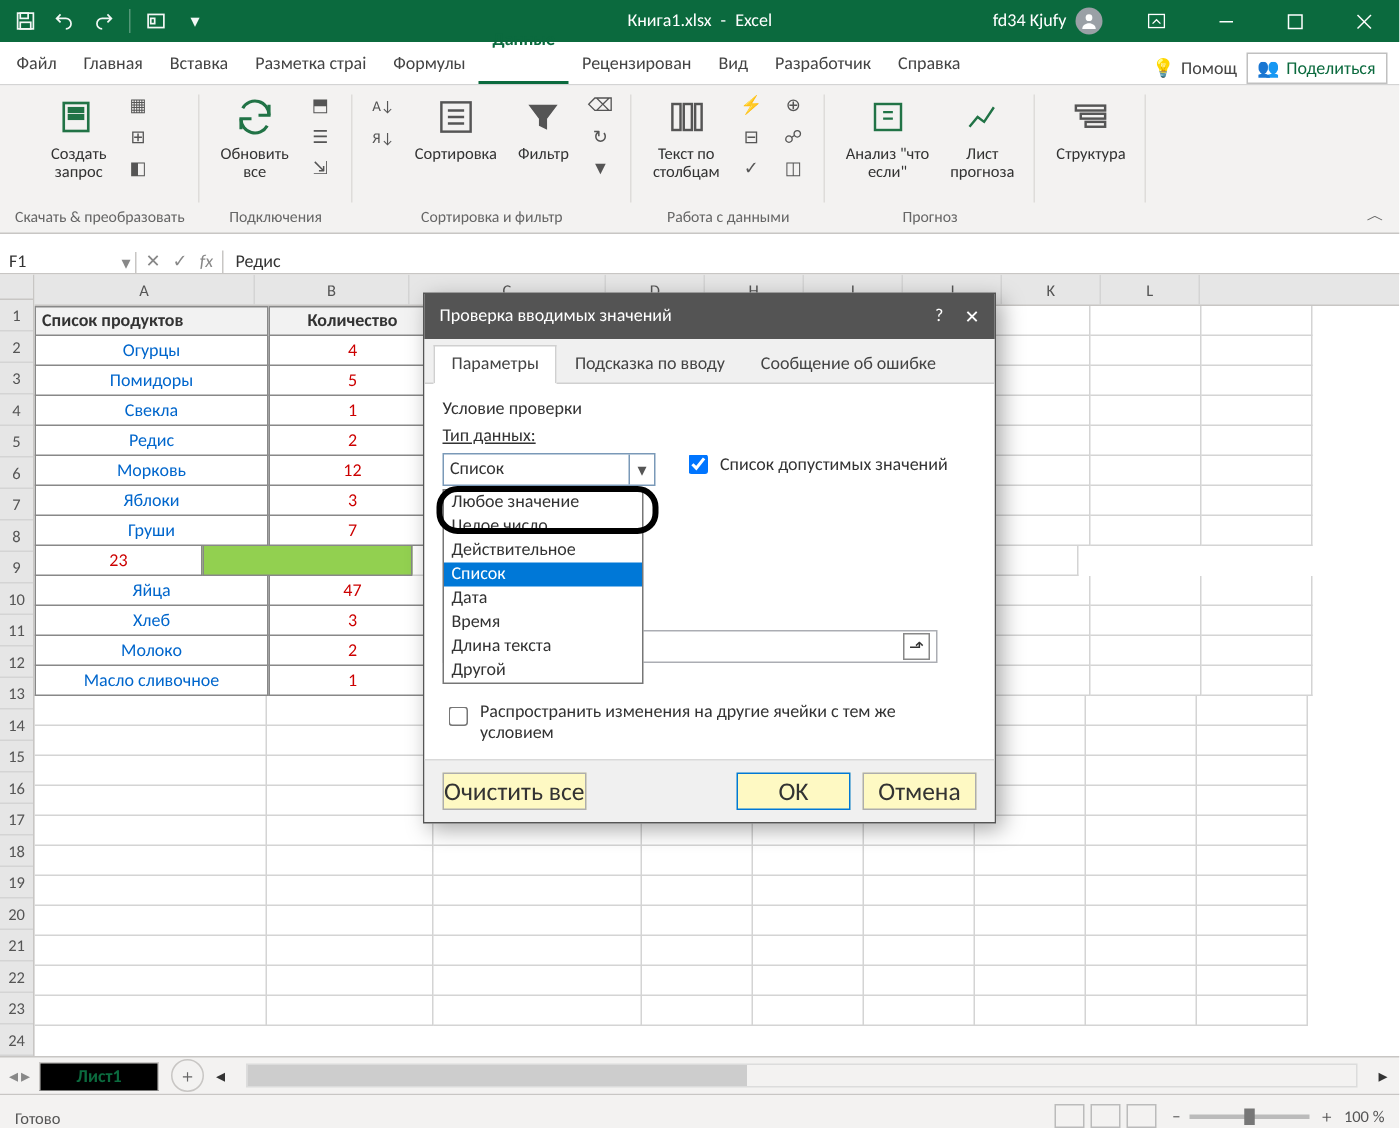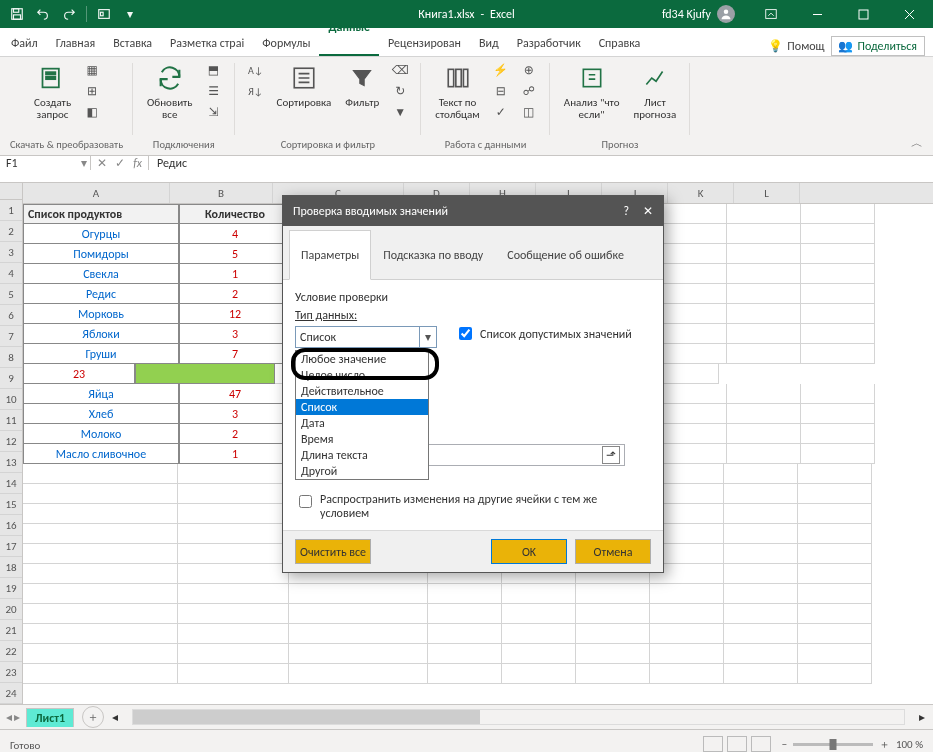--- a/index.html
+++ b/index.html
@@ -306,6 +306,19 @@
       </div>
       <div class="lbl">Прогноз</div>
     </div>
+    <div class="group" style="border-right:none">
+      <div class="bigbtn">
+        <div class="glyph">
+            <svg width="26" height="26" viewBox="0 0 24 24" fill="none" stroke="#555" stroke-width="1.5">
+              <rect x="3" y="5" width="18" height="3"></rect>
+              <rect x="6" y="10" width="15" height="3"></rect>
+              <rect x="9" y="15" width="12" height="3"></rect>
+            </svg>
+          </div>
+        <div class="cap">Структура</div>
+      </div>
+      <div class="lbl"></div>
+    </div>
     <div class="collapse">︿</div>
   </div>
 

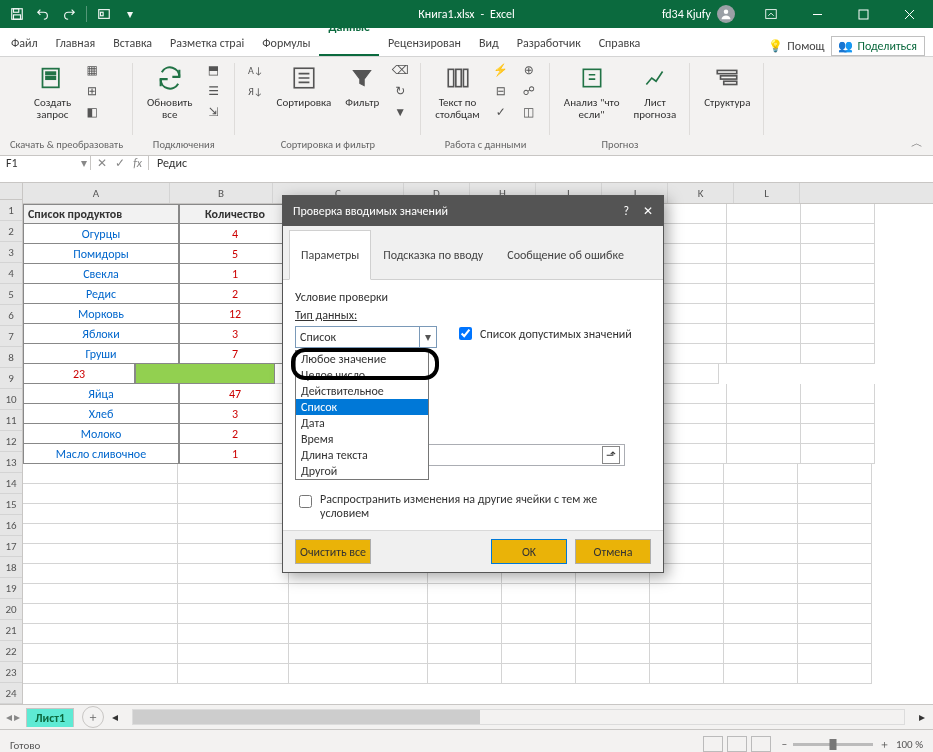--- a/index.html
+++ b/index.html
@@ -30,7 +30,7 @@
 .smallbtns{display:flex;flex-direction:column;gap:1px}
 .smallbtn{width:22px;height:20px;display:flex;align-items:center;justify-content:center;color:#555}
 .collapse{position:absolute;right:6px;bottom:4px;width:16px;height:16px;color:#666}
-.formula-bar{height:26px;display:flex;align-items:flex-start;border-bottom:1px solid #c8c6c4;background:#fff}
+.formula-bar{height:26px;display:flex;align-items:flex-end;border-bottom:1px solid #c8c6c4;background:#fff}
 .namebox{width:78px;border-right:1px solid #c8c6c4;display:flex;align-items:center;padding:0 6px;font-size:12px;position:relative}
 .namebox .dd{position:absolute;right:3px;color:#888}
 .fx-btns{display:flex;align-items:center;padding:0 6px;gap:8px;border-right:1px solid #c8c6c4;color:#888}

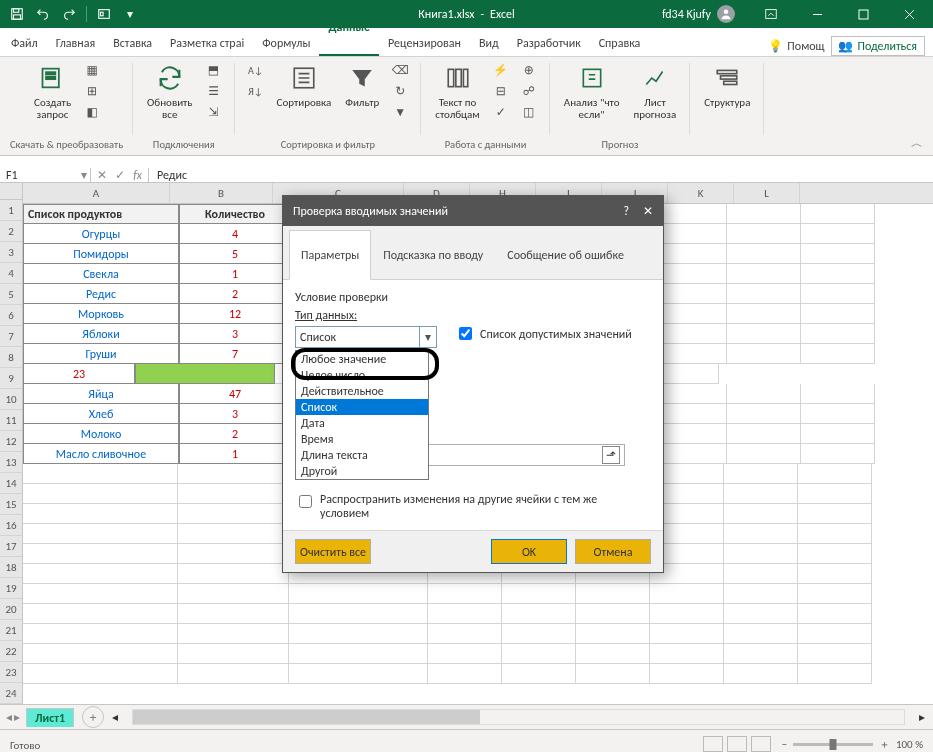--- a/index.html
+++ b/index.html
@@ -69,7 +69,7 @@
 .dlg-title{height:30px;background:#545454;color:#fff;display:flex;align-items:center;padding:0 10px;font-size:12px}
 .dlg-title .dbtns{margin-left:auto;display:flex;gap:14px}
 .dlg-tabs{display:flex;border-bottom:1px solid #d0d0d0;padding:4px 6px 0;background:#f0f0f0}
-.dlg-tab{padding:17px 11px;font-size:12px;border:1px solid transparent;border-bottom:none;color:#444}
+.dlg-tab{padding:5px 11px;font-size:12px;border:1px solid transparent;border-bottom:none;color:#444}
 .dlg-tab.active{background:#fff;border-color:#d0d0d0;border-bottom:1px solid #fff;margin-bottom:-1px}
 .dlg-body{background:#fff;padding:10px 12px 6px;position:relative;min-height:230px}
 .dlg-body .gl{font-size:12px;margin-bottom:4px}

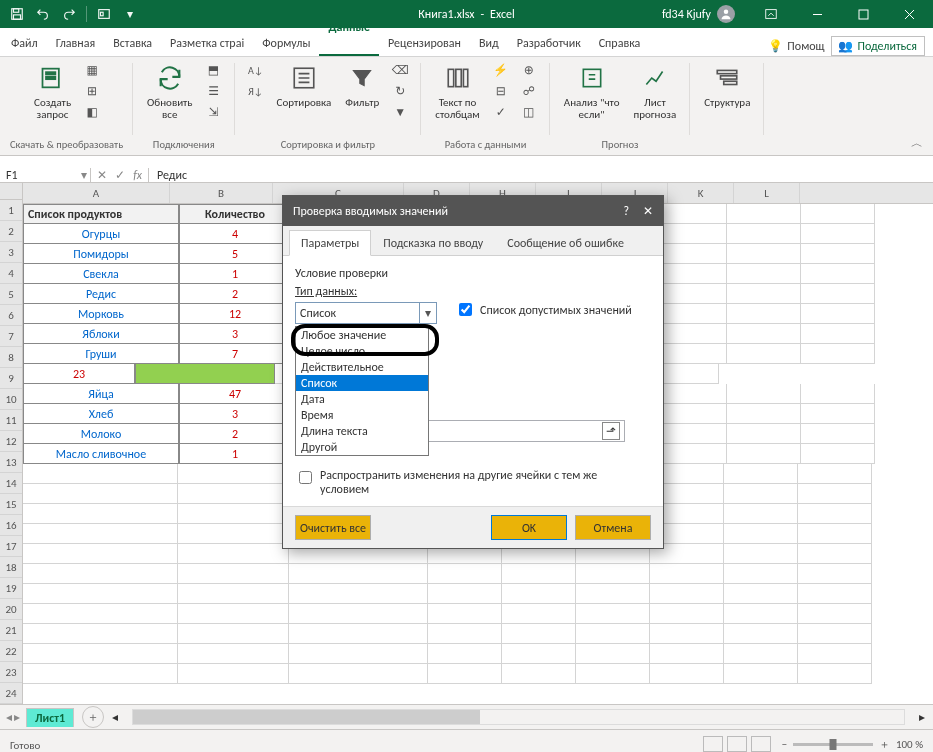--- a/index.html
+++ b/index.html
@@ -83,7 +83,7 @@
 .src-input{width:320px;height:20px;border:1px solid #abadb3;display:flex;align-items:center;justify-content:flex-end;padding:0 4px}
 .src-input .picker{width:16px;height:16px;border:1px solid #888;display:flex;align-items:center;justify-content:center}
 .dlg-ftr{display:flex;align-items:center;padding:8px 12px;gap:8px;background:#f0f0f0;border-top:1px solid #d9d9d9}
-.dbtn{min-width:74px;height:23px;border:1px solid #adadad;background:#eab308;display:flex;align-items:center;justify-content:center;font-size:12px}
+.dbtn{min-width:74px;height:23px;border:1px solid #adadad;background:#fef9c3;display:flex;align-items:center;justify-content:center;font-size:17px}
 .dbtn.primary{border:1.5px solid #0078d7}
 svg{display:block}
 </style>

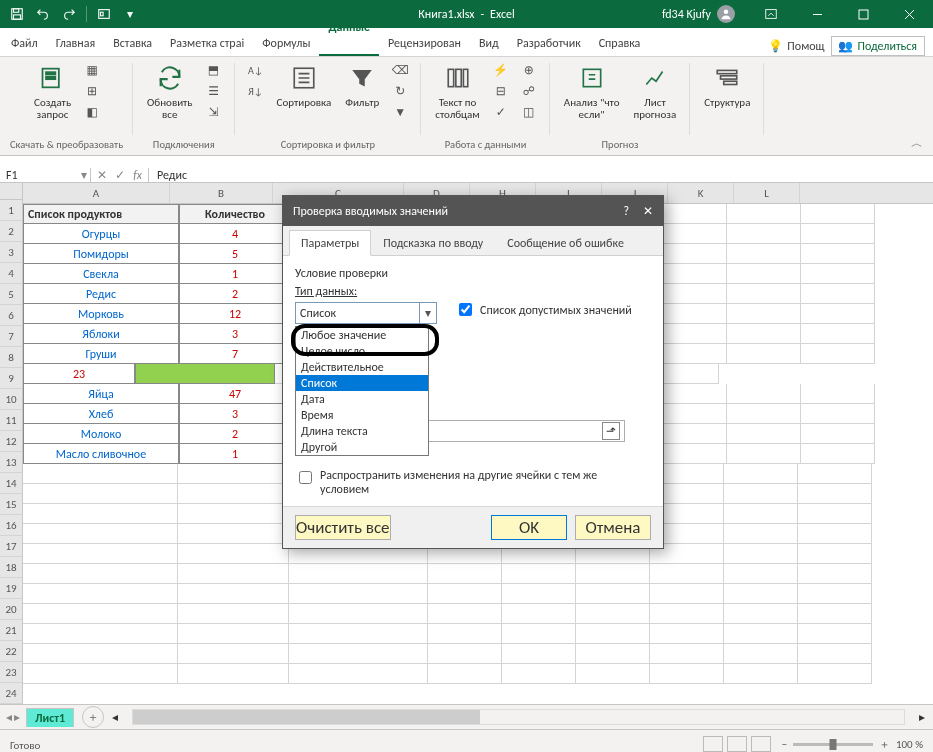--- a/index.html
+++ b/index.html
@@ -52,7 +52,7 @@
 .greencell{background:#92d050;border:1px solid #888;border-top:none}
 .sheet-tabs{height:24px;border-top:1px solid #c8c6c4;display:flex;align-items:center;background:#f3f2f1;position:relative}
 .nav-arrows{display:flex;gap:2px;padding:0 6px;color:#888}
-.tabbtn{background:#5eead4;border:1px solid #c8c6c4;border-bottom:none;padding:2px 8px;font-size:12px;font-weight:600;color:#0b6a3e}
+.tabbtn{background:#000000;border:1px solid #c8c6c4;border-bottom:none;padding:2px 24px;font-size:12px;font-weight:600;color:#0b6a3e}
 .addtab{width:20px;height:20px;border:1px solid #c8c6c4;border-radius:50%;display:flex;align-items:center;justify-content:center;margin-left:8px;color:#666}
 .hscroll{flex:1;display:flex;align-items:center;padding:0 8px}
 .hscroll .track{flex:1;height:14px;background:#f3f2f1;border:1px solid #dcdcdc;position:relative;margin:0 14px}

